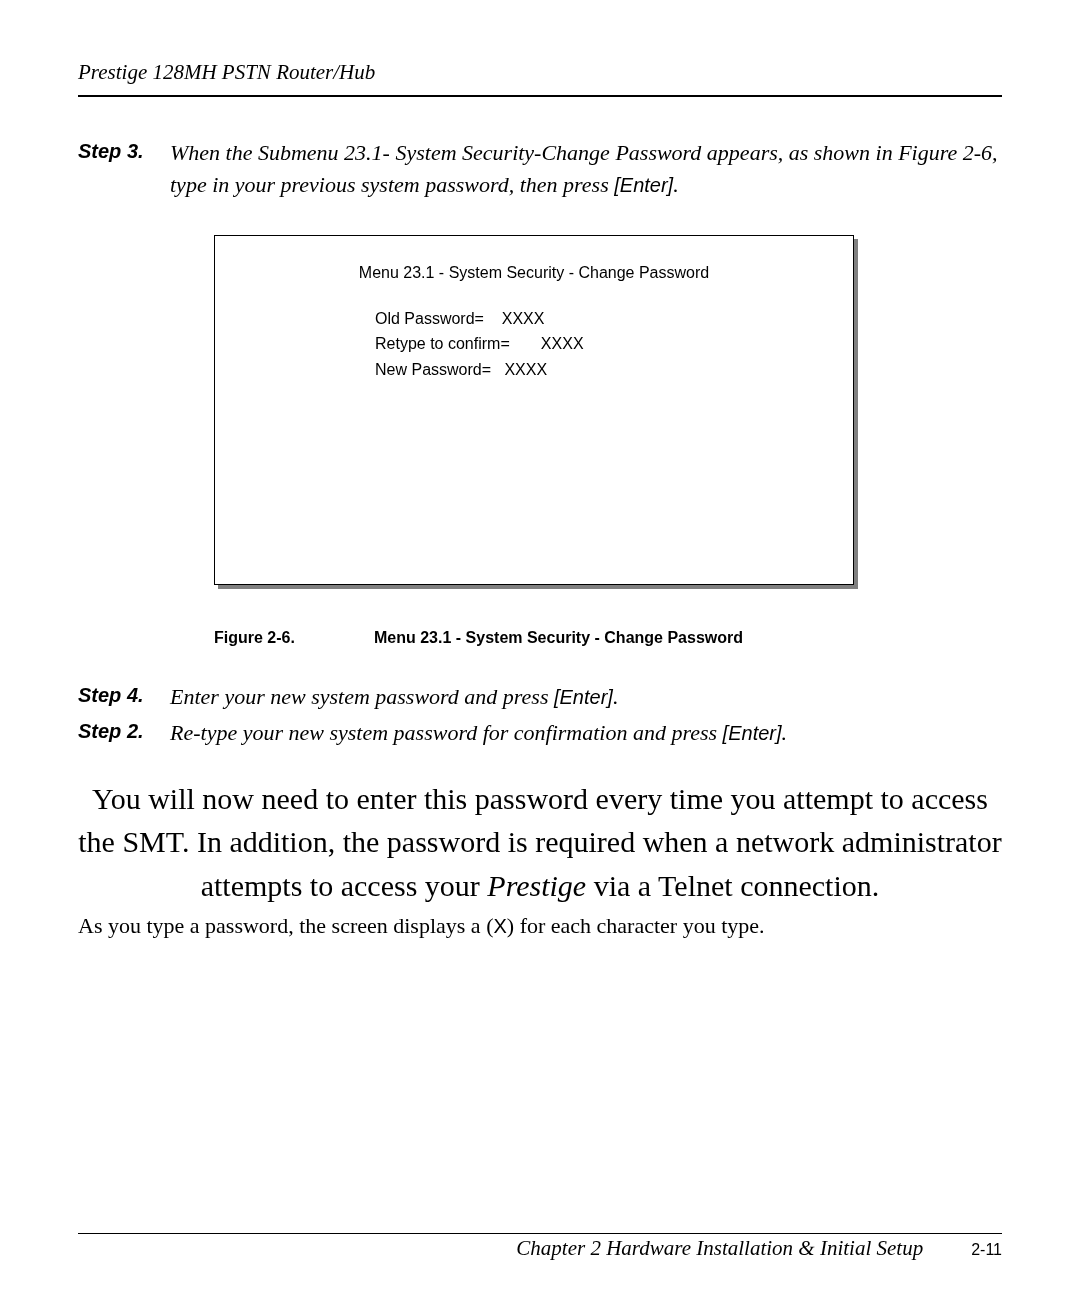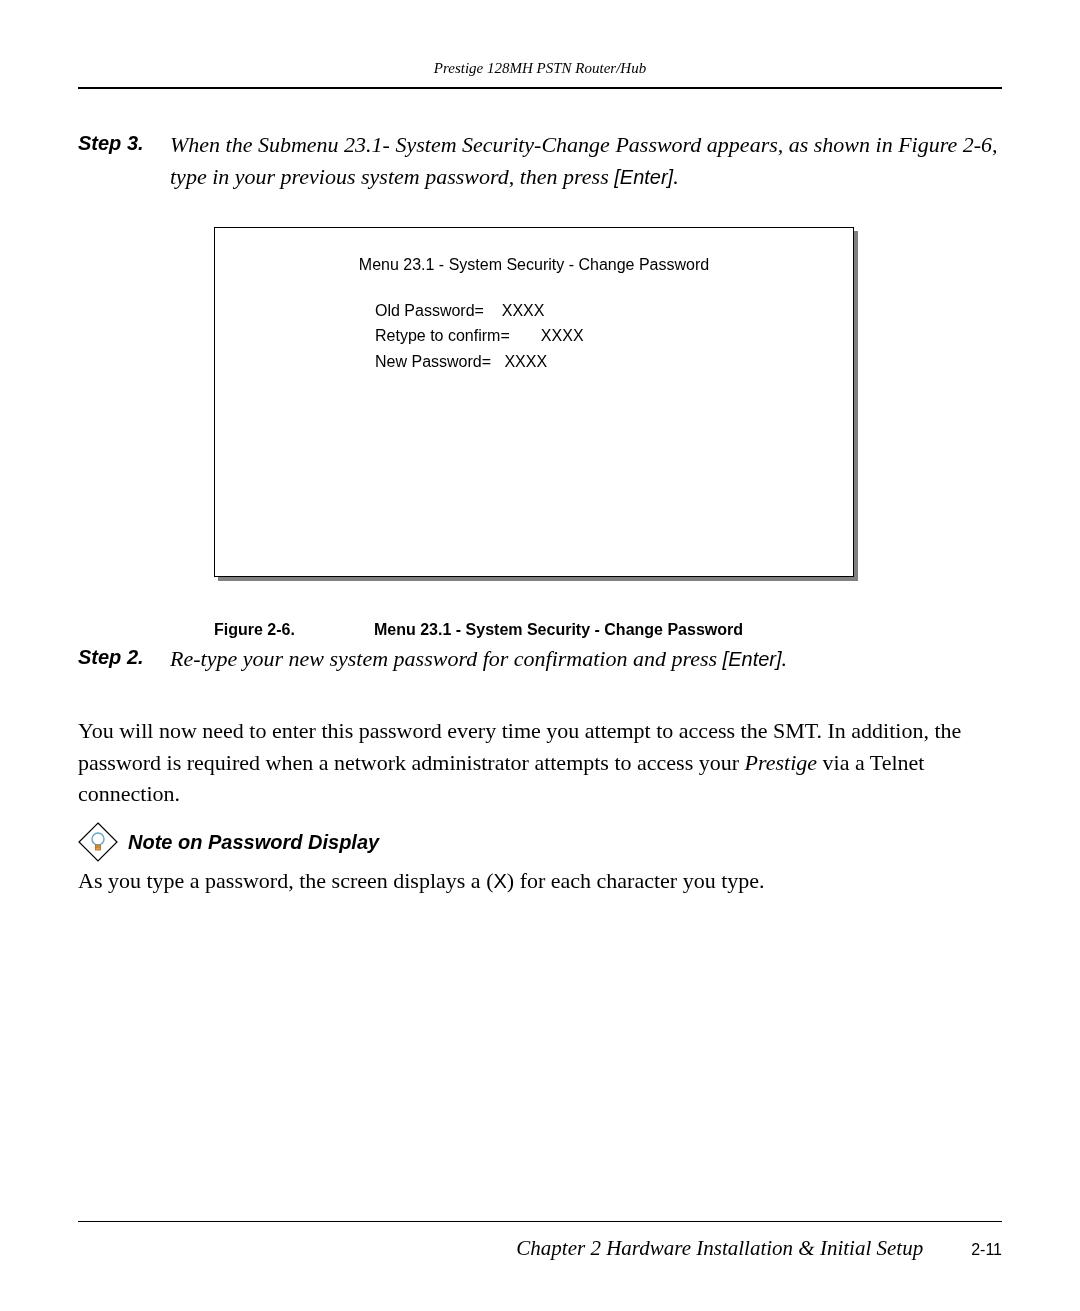--- a/index.html
+++ b/index.html
@@ -21,9 +21,9 @@
     margin-top: 4px;
   }
   .header-text {
-    text-align: center;
-    font-style: italic;
-    font-size: 15px;
+    text-align: left;
+    font-style: italic;
+    font-size: 21px;
     padding-bottom: 6px;
   }
   .step-block {

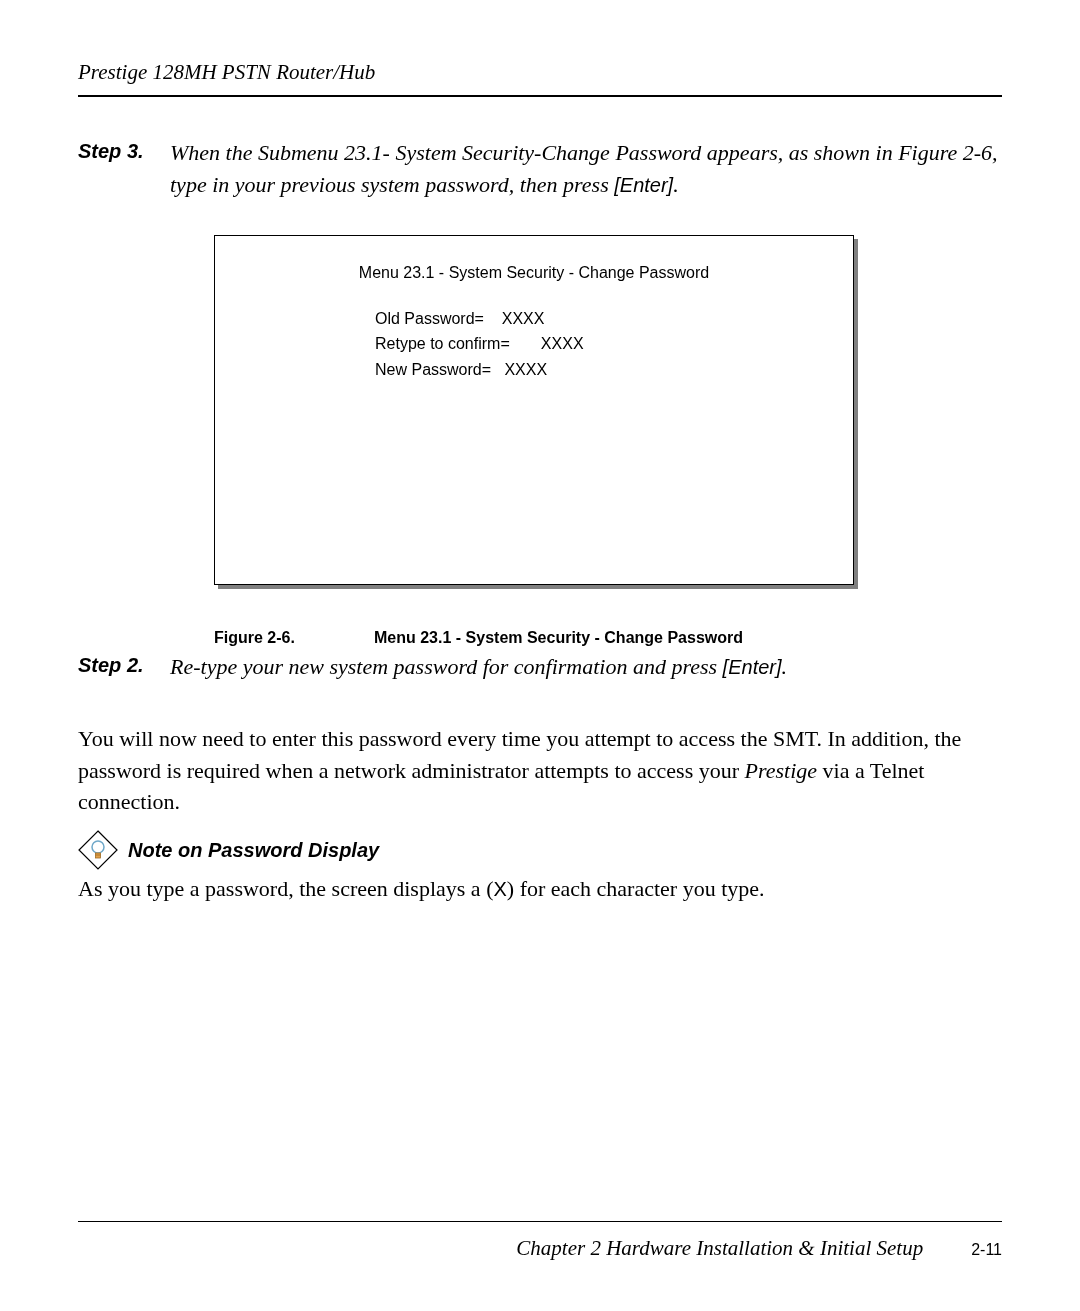--- a/index.html
+++ b/index.html
@@ -180,6 +180,14 @@
     <span class="cap-label">Figure 2-6.</span><span>Menu 23.1 - System Security - Change Password</span>
   </div>
 
+  <div class="step-block" style="margin-top:34px">
+    <div class="step-row">
+      <div class="step-label">Step 4.</div>
+      <div class="step-body">
+        <span>Enter your new system password and press </span><span class="sans">[Enter]</span><span>.</span>
+      </div>
+    </div>
+  </div>
 
   <div class="step-block" style="margin-top:4px">
     <div class="step-row">

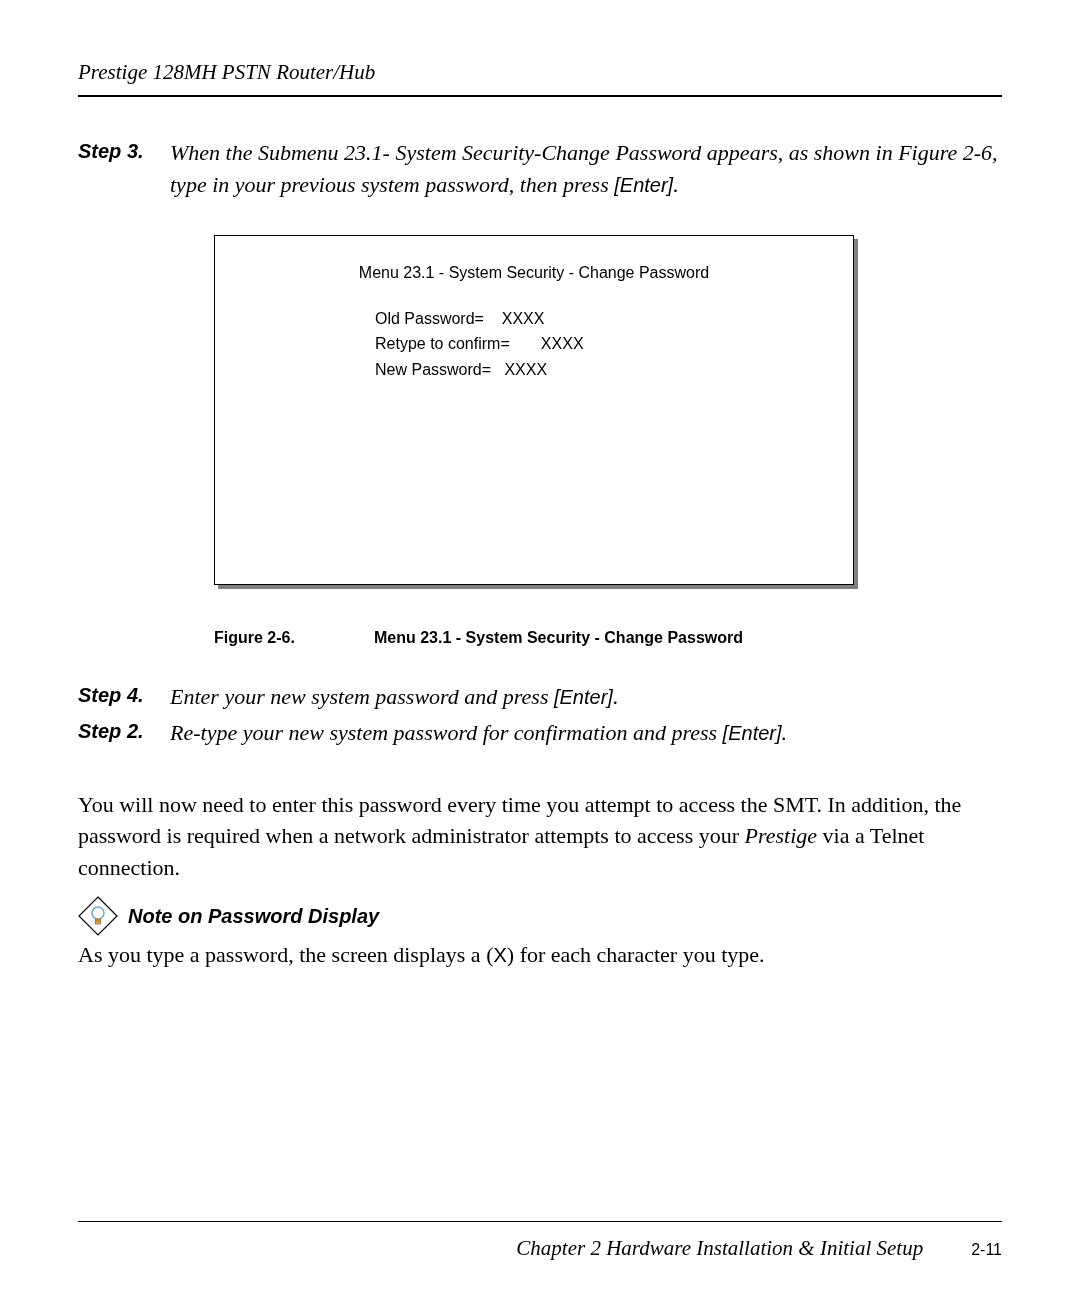--- a/index.html
+++ b/index.html
@@ -91,9 +91,10 @@
     width: 160px;
   }
   .paragraph {
-    margin-top: 40px;
-    font-size: 22px;
+    margin-top: 28px;
+    font-size: 30px;
     line-height: 1.45;
+    text-align: center;
   }
   .italic { font-style: italic; }
   .note-row {

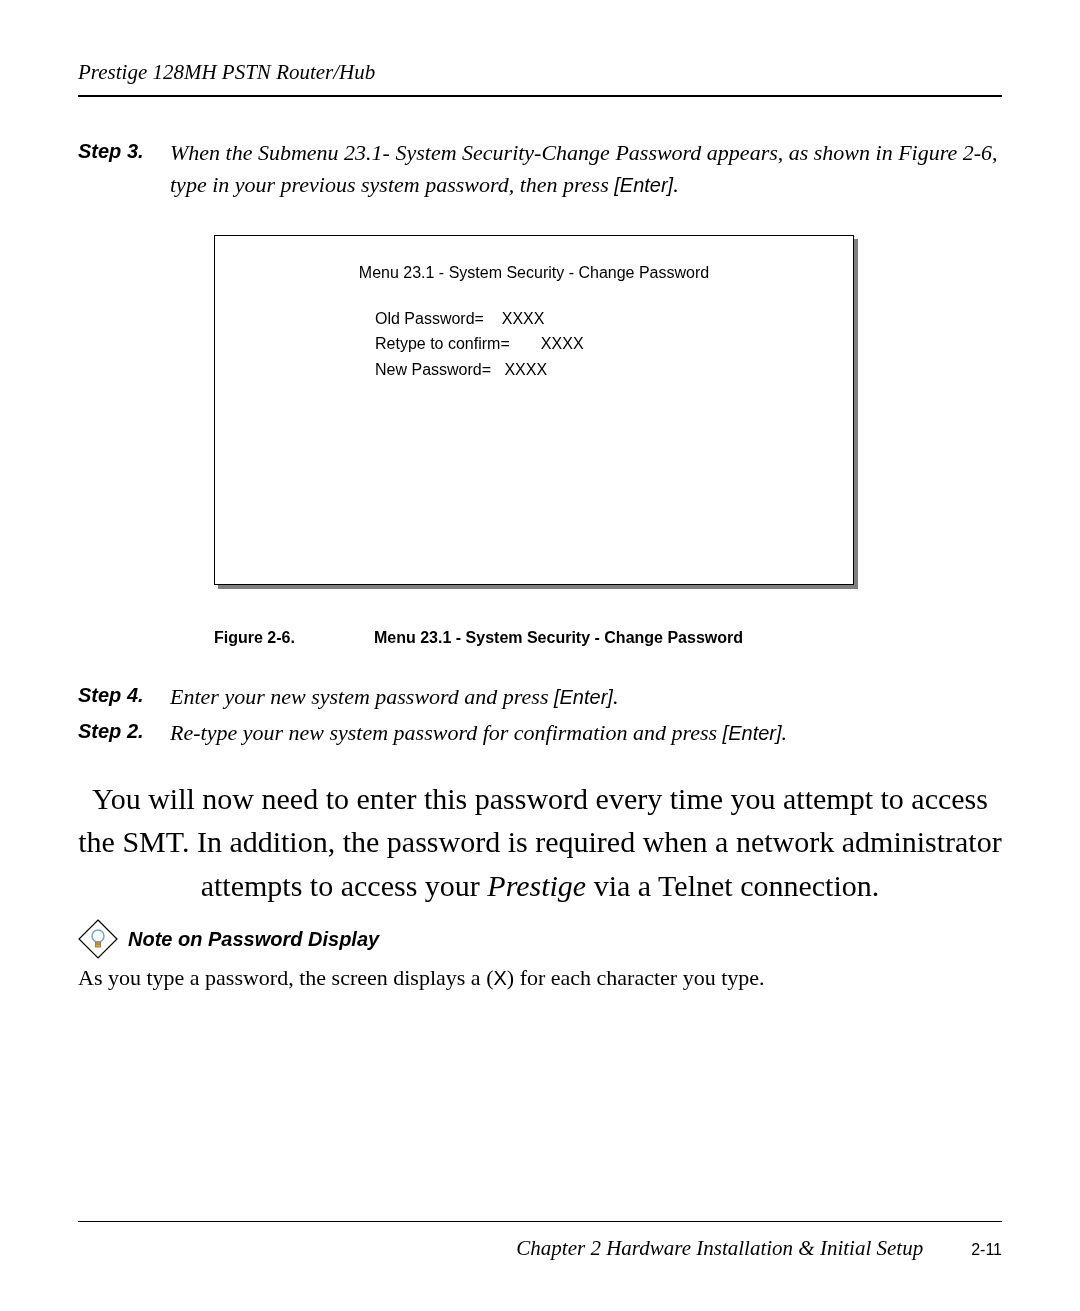--- a/index.html
+++ b/index.html
@@ -203,17 +203,6 @@
     <span>You will now need to enter this password every time you attempt to access the SMT. In addition, the password is required when a network administrator attempts to access your </span><span class="italic">Prestige</span><span> via a Telnet connection.</span>
   </div>
 
-  <div class="note-row">
-    <div class="note-icon">
-      <svg viewBox="0 0 40 40" width="40" height="40">
-        <polygon points="20,1 39,20 20,39 1,20" fill="none" stroke="#000" stroke-width="1.2"></polygon>
-        <circle cx="20" cy="17" r="6" fill="none" stroke="#6fa8c9" stroke-width="1.5"></circle>
-        <rect x="17.5" y="23" width="5" height="5" fill="#e0a04a" stroke="#a06a20" stroke-width="0.8"></rect>
-        <line x1="17.5" y1="25" x2="22.5" y2="25" stroke="#a06a20" stroke-width="0.8"></line>
-      </svg>
-    </div>
-    <div class="note-title">Note on Password Display</div>
-  </div>
 
   <div class="note-body">
     <span>As you type a password, the screen displays a (</span><span class="sans">X</span><span>) for each character you type.</span>

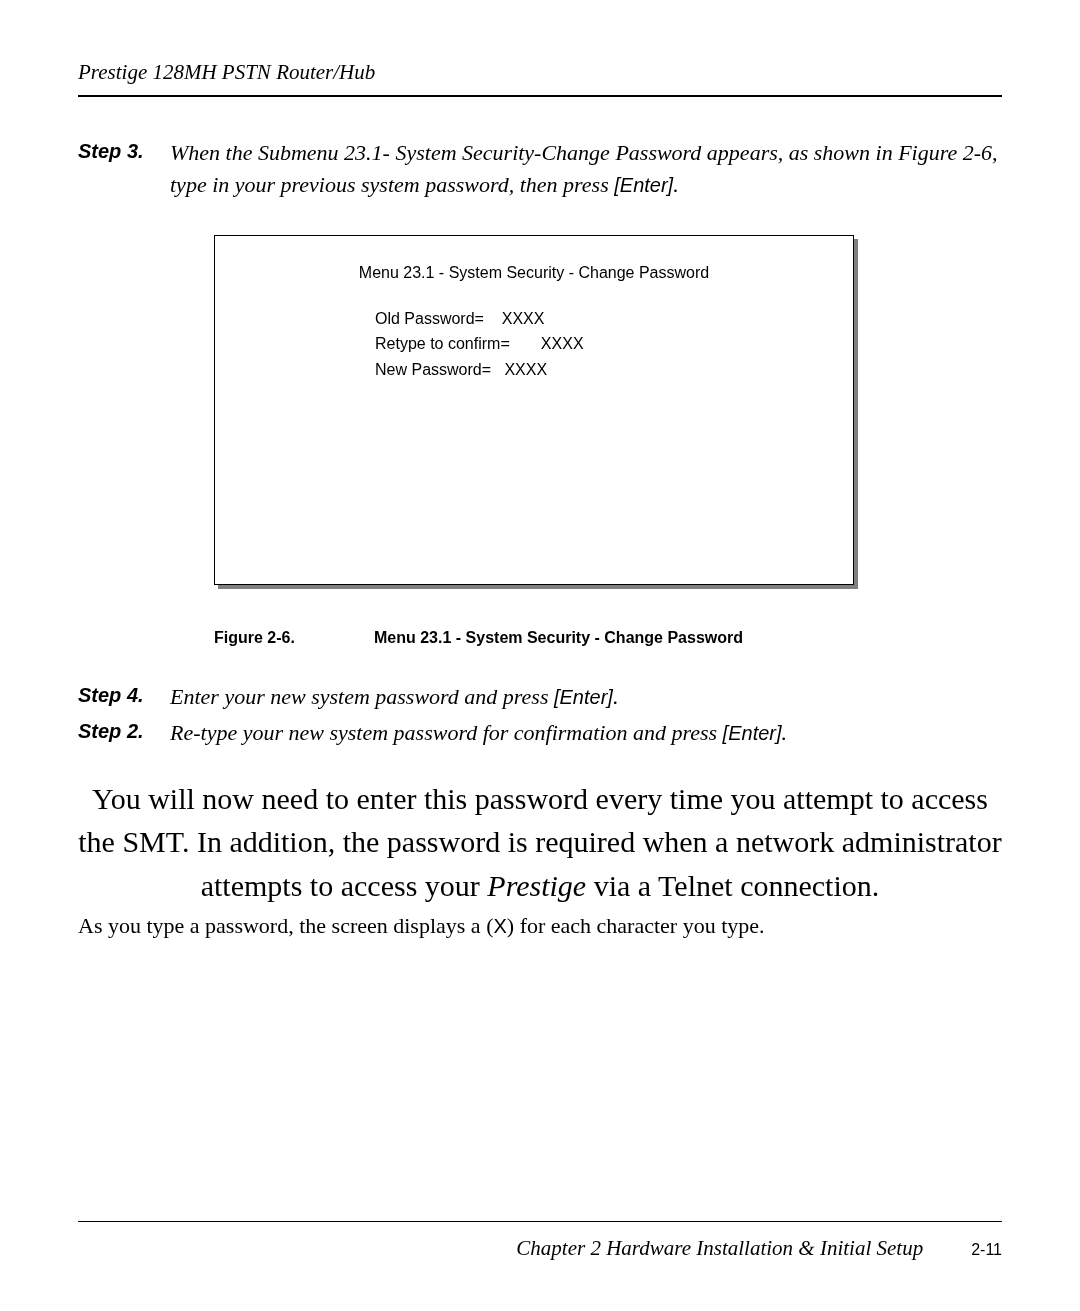--- a/index.html
+++ b/index.html
@@ -126,7 +126,7 @@
   }
   .footer-line {
     border-top: 1.5px solid #000;
-    padding-top: 14px;
+    padding-top: 2px;
     display: flex;
     justify-content: flex-end;
     align-items: baseline;

